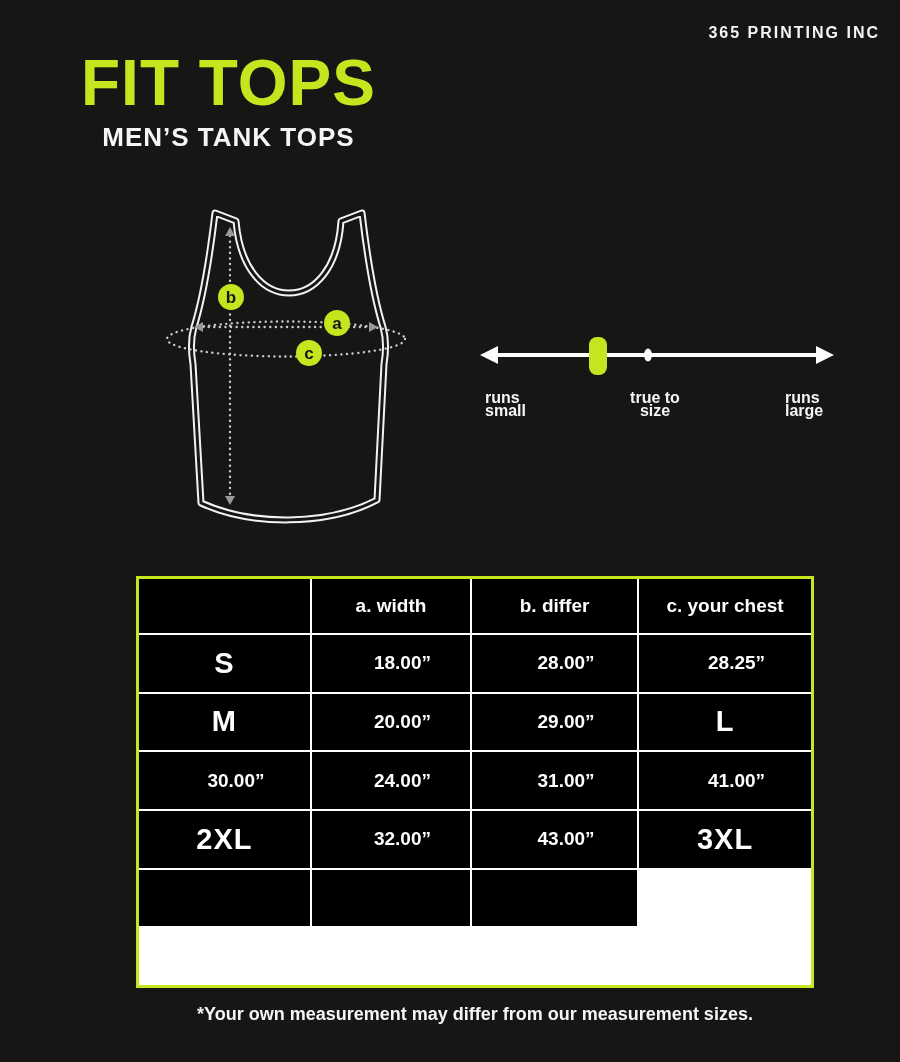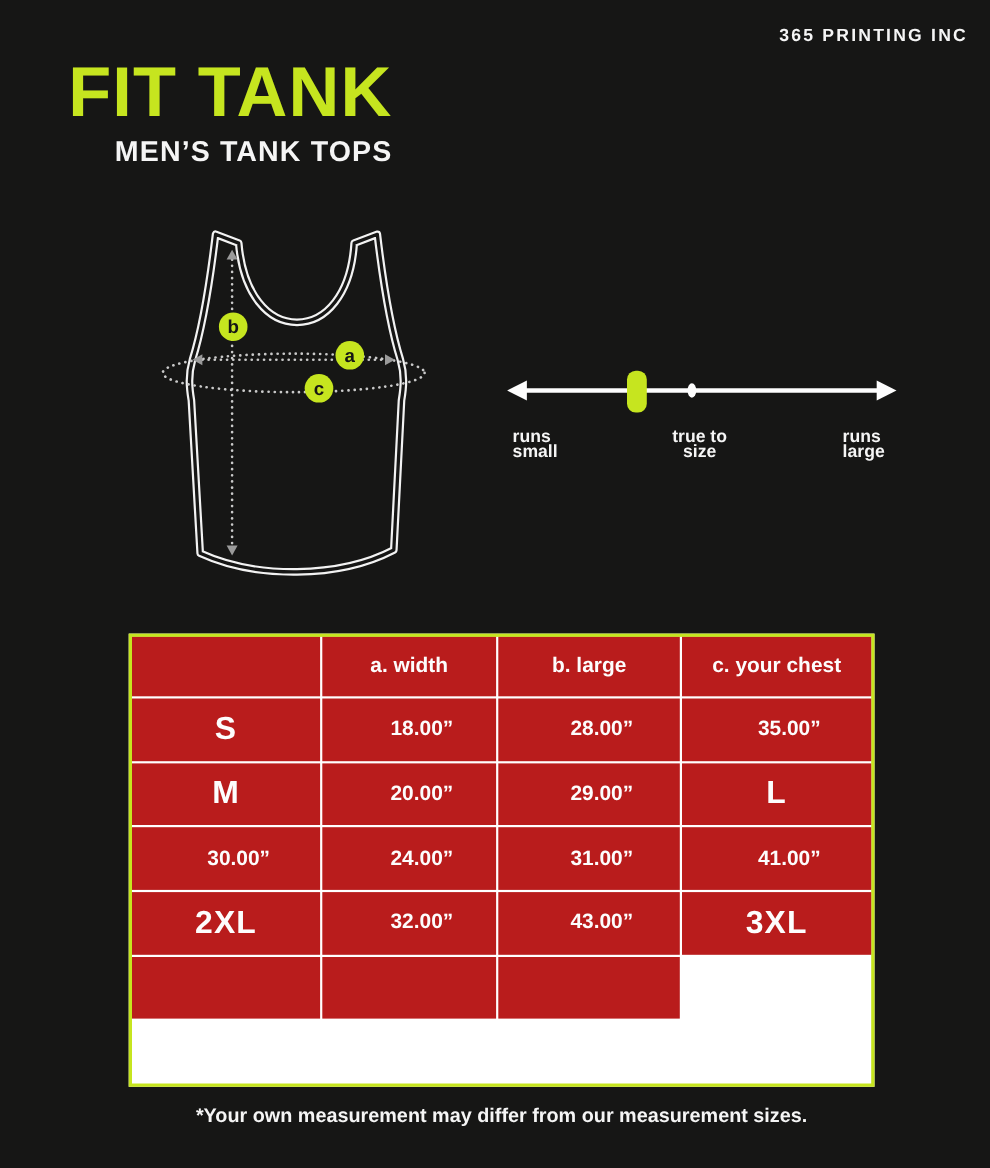--- a/index.html
+++ b/index.html
@@ -11,7 +11,7 @@
     position:relative;
     overflow:hidden;
   }
-  .page{position:absolute;inset:0;}
+  .page{position:absolute;inset:0;margin-left:19px;}
 
   
   .brand{

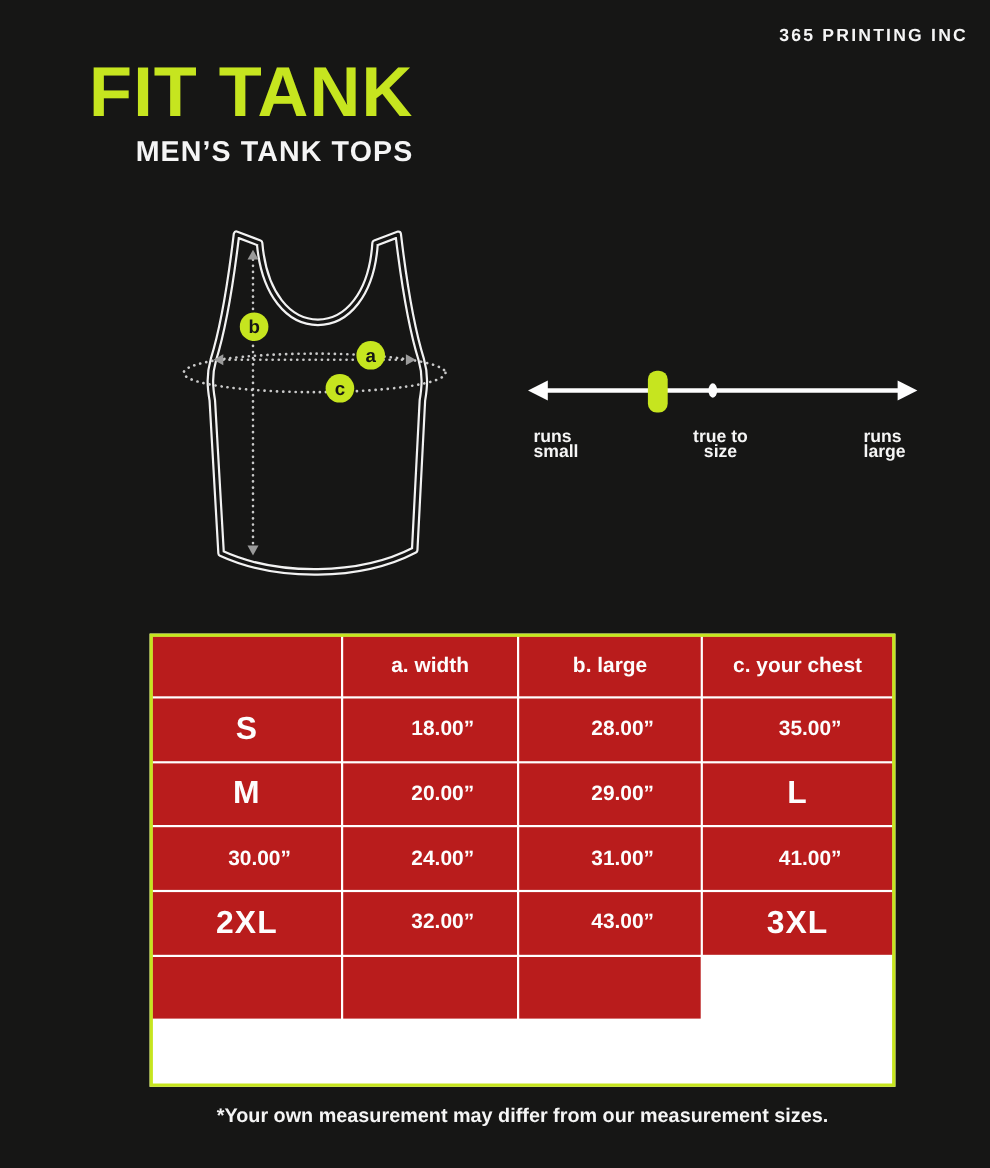--- a/index.html
+++ b/index.html
@@ -78,7 +78,7 @@
   <div class="brand">365 PRINTING INC</div>
 
   <div class="title-block">
-    <h1 class="title">FIT TANK</h1>
+    <h1 class="title">FIT TOPS</h1>
     <div class="subtitle">MEN’S TANK TOPS</div>
   </div>
 

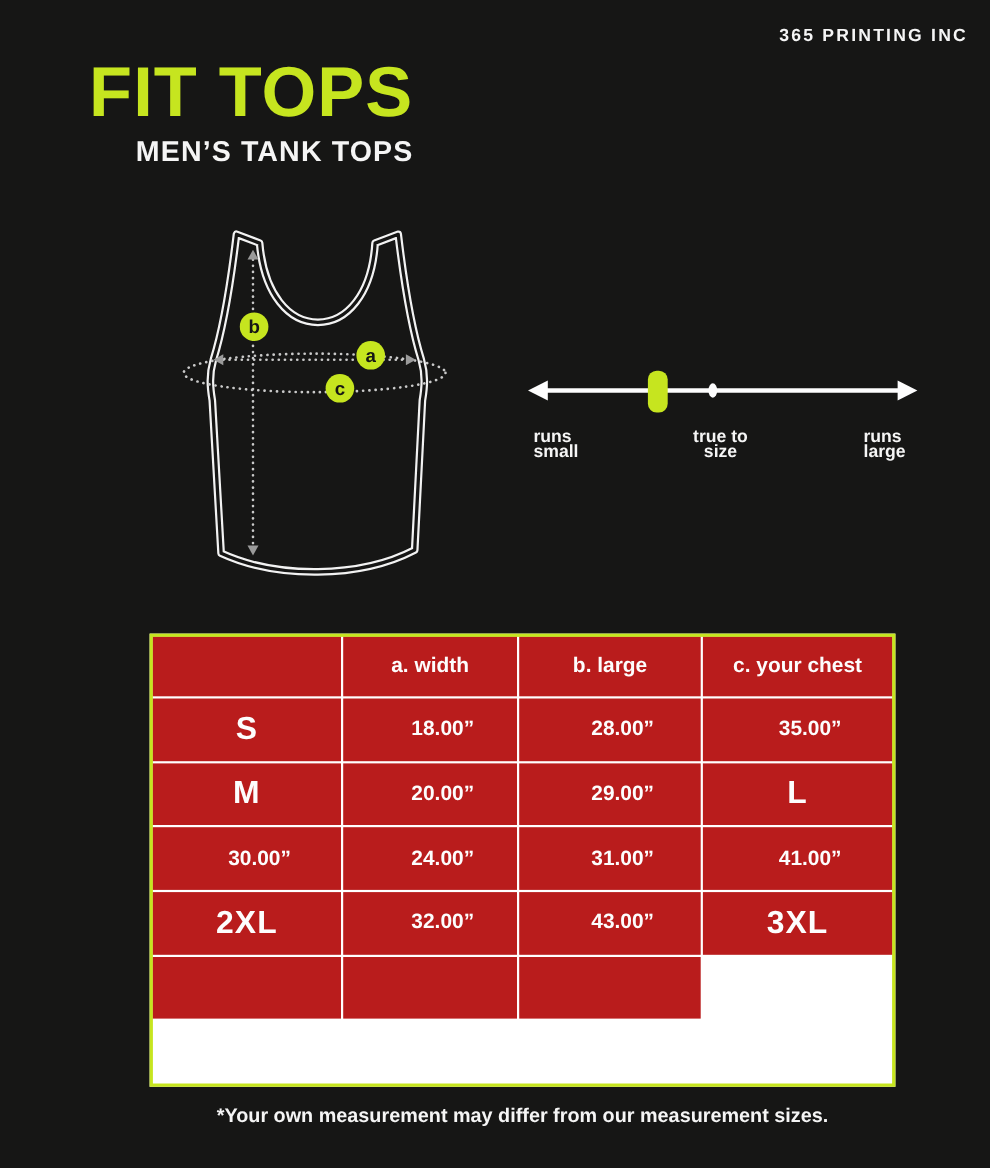--- a/index.html
+++ b/index.html
@@ -27,7 +27,7 @@
     color:#c6e51f;letter-spacing:1px;white-space:nowrap;
   }
   .subtitle{
-    margin-top:4px;text-align:right;
+    margin-top:4px;text-align:center;
     font-size:26px;font-weight:bold;letter-spacing:1px;color:#f5f5f5;
   }
 

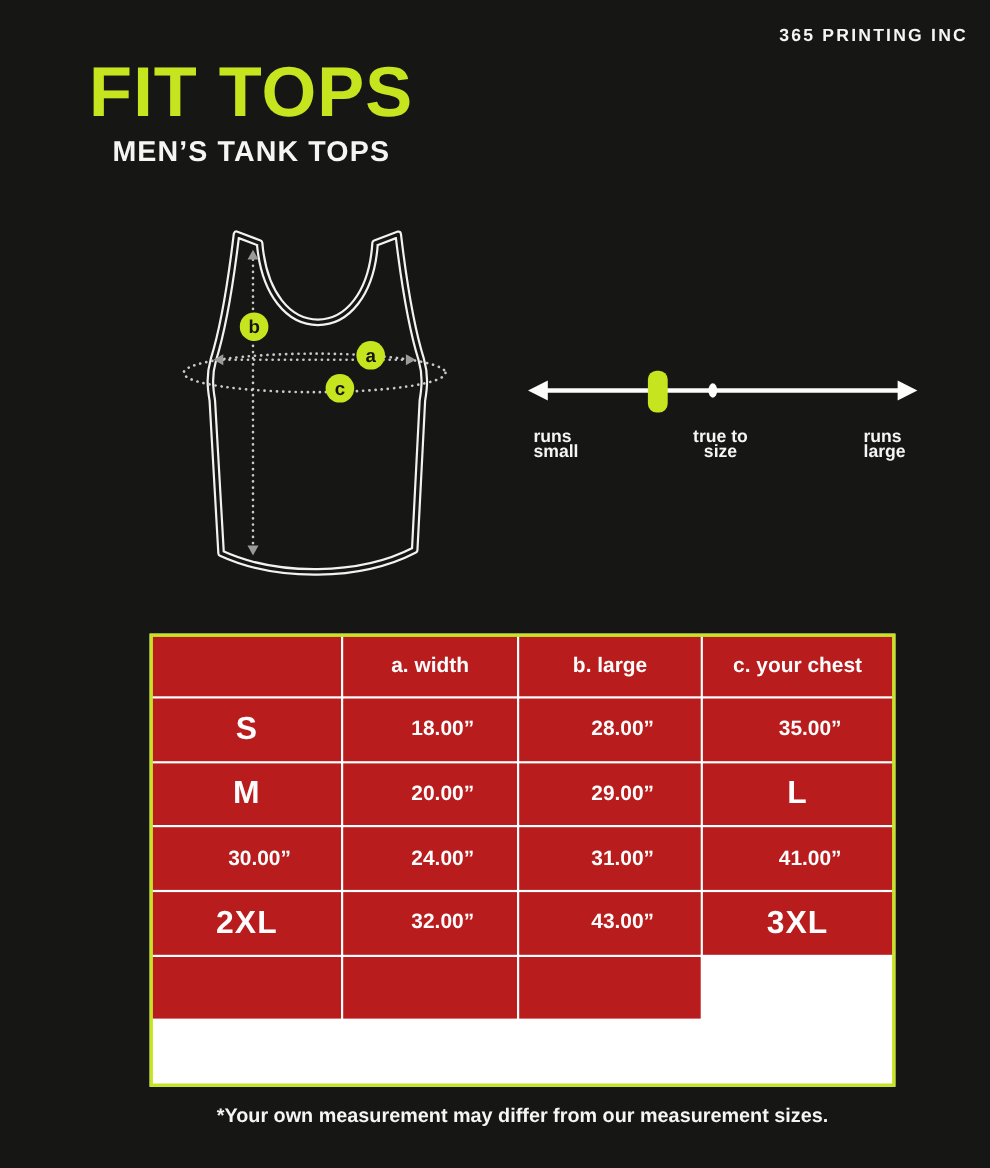--- a/index.html
+++ b/index.html
@@ -56,7 +56,7 @@
     gap:2px;
   }
   .cell{
-    background:#b91c1c;
+    background:#000000;
     display:flex;align-items:center;justify-content:center;
     font-weight:bold;color:#fdfdfd;
   }

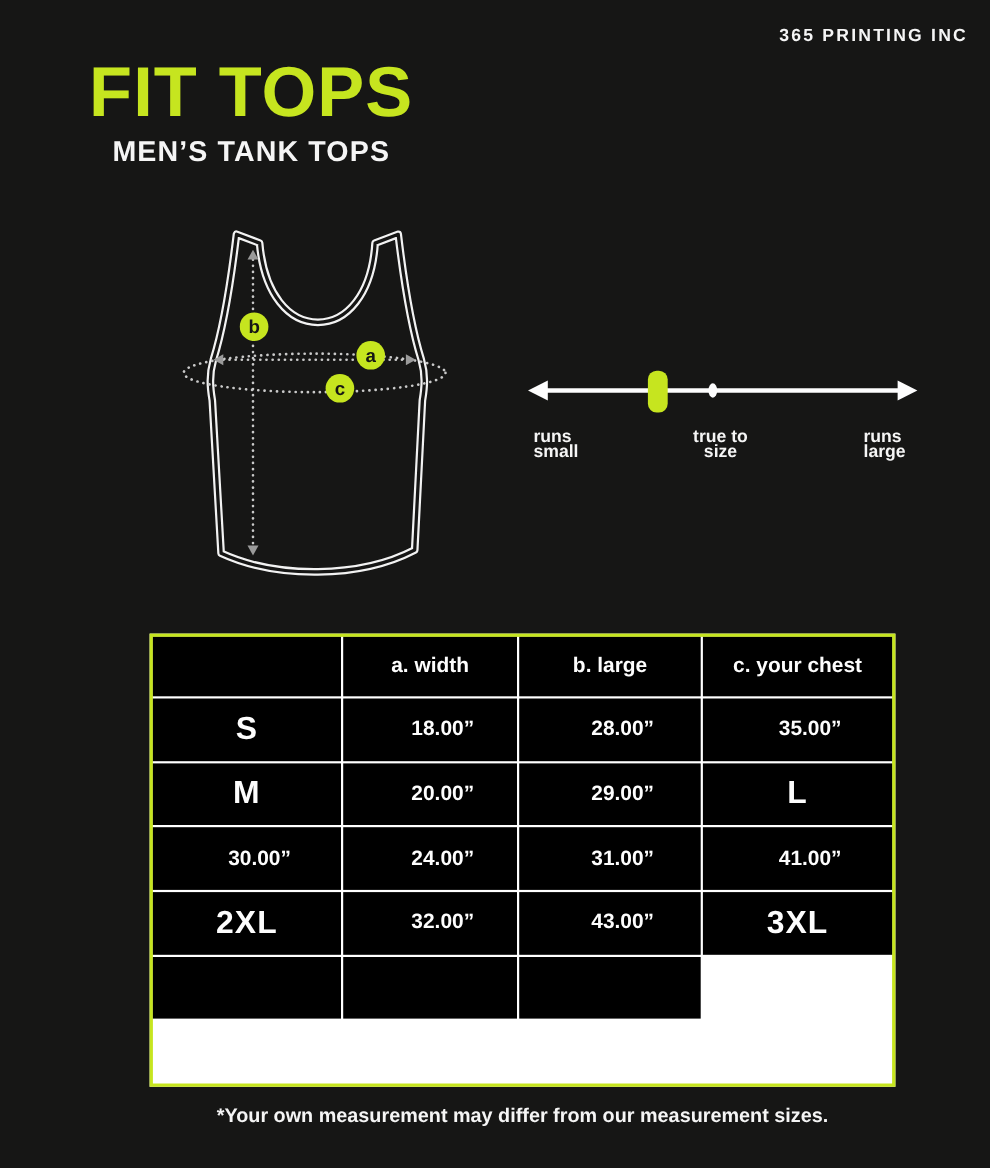--- a/index.html
+++ b/index.html
@@ -167,7 +167,7 @@
   <div class="size-table">
     <div class="cell corner"></div>
     <div class="cell head">a. width</div>
-    <div class="cell head">b. large</div>
+    <div class="cell head">b. differ</div>
     <div class="cell head">c. your chest</div>
 
     <div class="cell size">S</div>

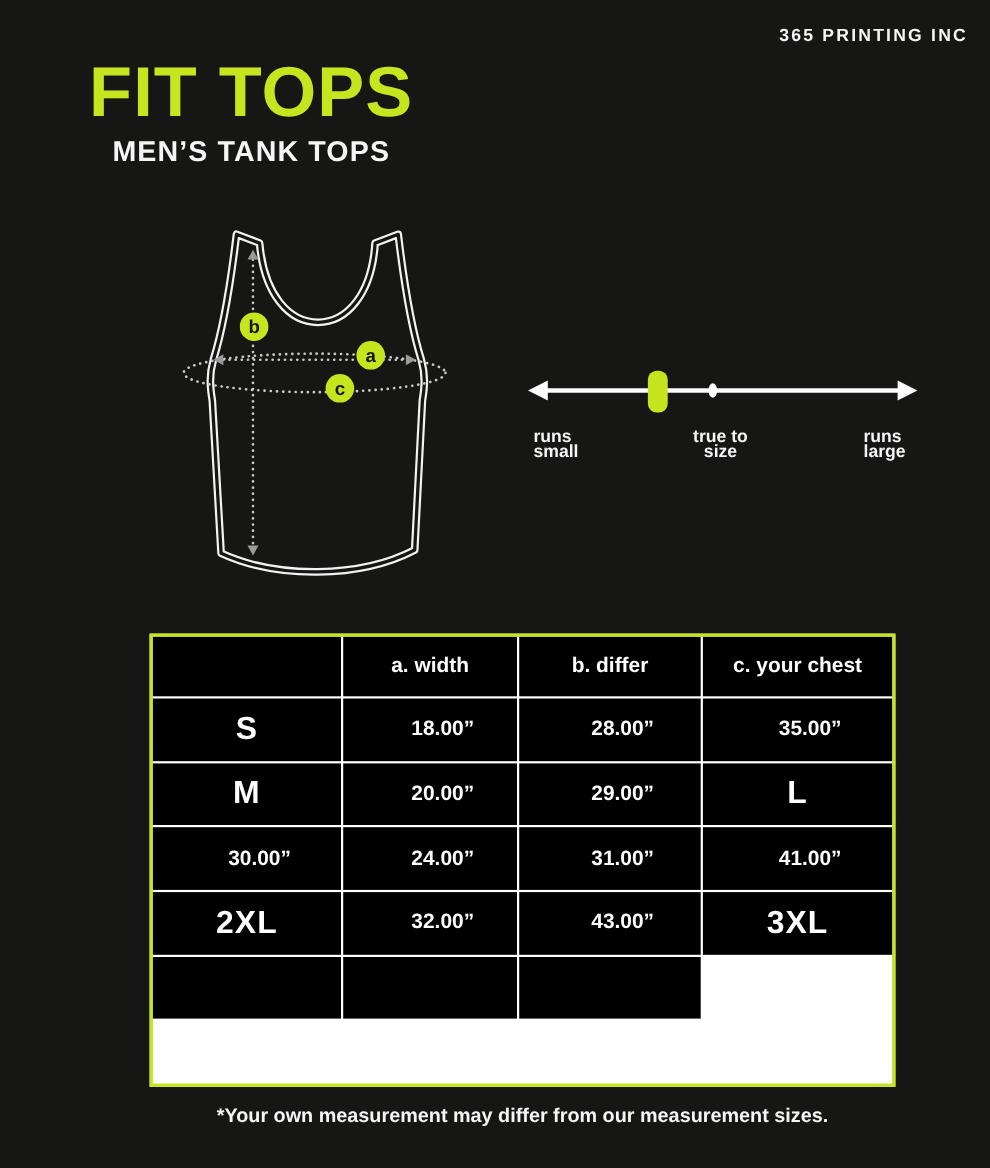--- a/index.html
+++ b/index.html
@@ -173,7 +173,7 @@
     <div class="cell size">S</div>
     <div class="cell val">18.00”</div>
     <div class="cell val">28.00”</div>
-    <div class="cell val">35.00”</div>
+    <div class="cell val">28.25”</div>
 
     <div class="cell size">M</div>
     <div class="cell val">20.00”</div>

